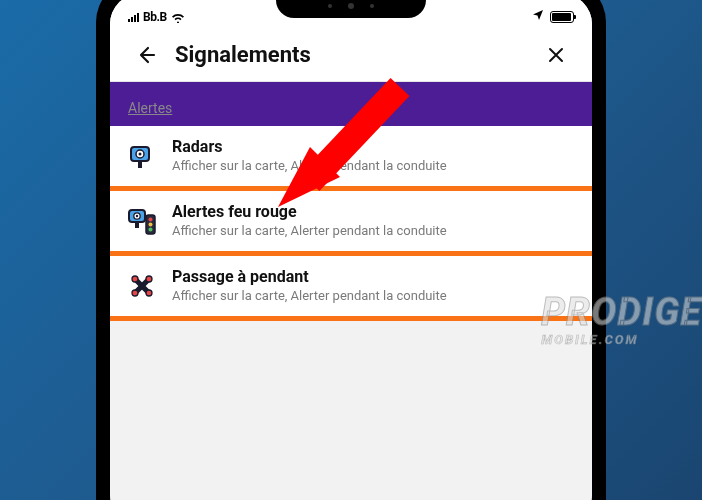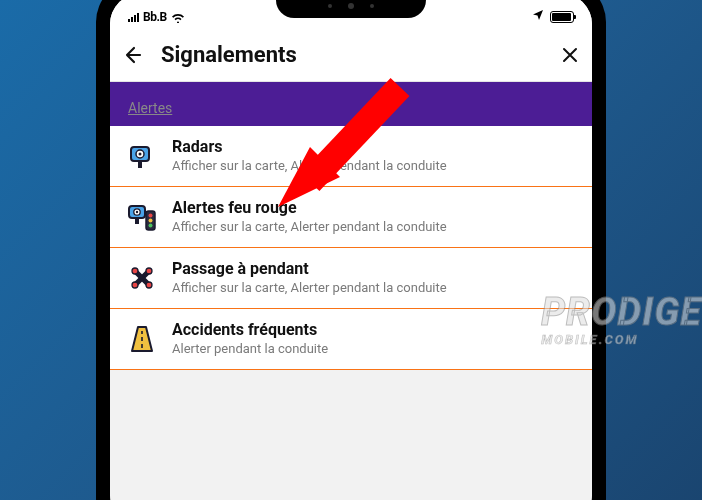--- a/index.html
+++ b/index.html
@@ -73,7 +73,7 @@
     height: 54px;
     display: flex;
     align-items: center;
-    padding: 0 11px;
+    padding: 0 25px;
     gap: 18px;
     border-bottom: 1px solid #e5e5e5;
   }

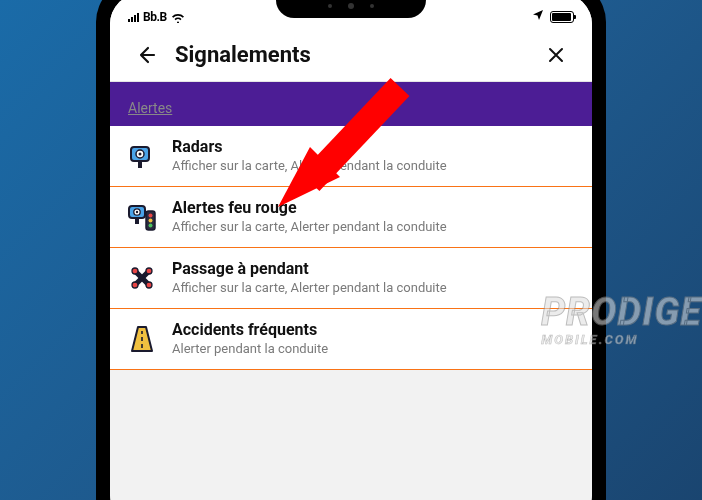--- a/index.html
+++ b/index.html
@@ -94,7 +94,7 @@
     display: flex;
     align-items: center;
     padding: 11px 16px;
-    border-bottom: 1px solid #f97316;
+    border-bottom: 5px solid #f97316;
     gap: 14px;
     cursor: pointer;
   }

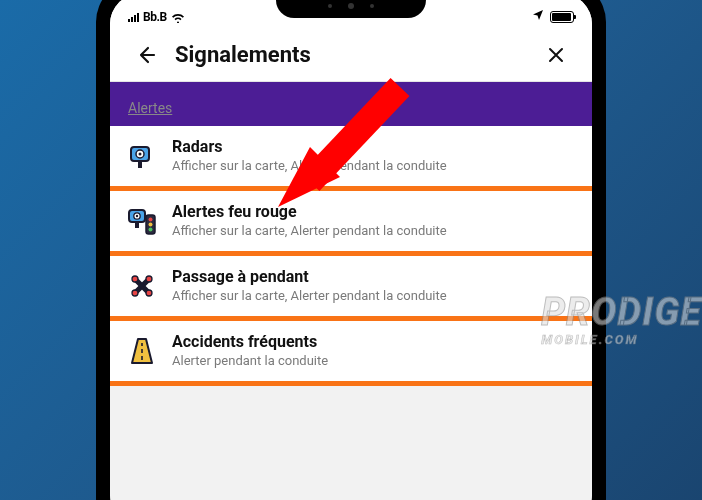--- a/index.html
+++ b/index.html
@@ -245,20 +245,6 @@
         </div>
       </div>
 
-      <div class="list-item">
-        <div class="item-icon">
-          <svg width="28" height="30" viewBox="0 0 28 30">
-            <path d="M10 3 L4 27 L24 27 L18 3 Z" fill="#f0c040" stroke="#1a1a2e" stroke-width="2" stroke-linejoin="round"></path>
-            <line x1="14" y1="7" x2="14" y2="10" stroke="#1a1a2e" stroke-width="1.6"></line>
-            <line x1="14" y1="13" x2="14" y2="17" stroke="#1a1a2e" stroke-width="1.6"></line>
-            <line x1="14" y1="20" x2="14" y2="24" stroke="#1a1a2e" stroke-width="1.6"></line>
-          </svg>
-        </div>
-        <div class="item-text">
-          <div class="item-title">Accidents fréquents</div>
-          <div class="item-sub">Alerter pendant la conduite</div>
-        </div>
-      </div>
 
 
     </div>

